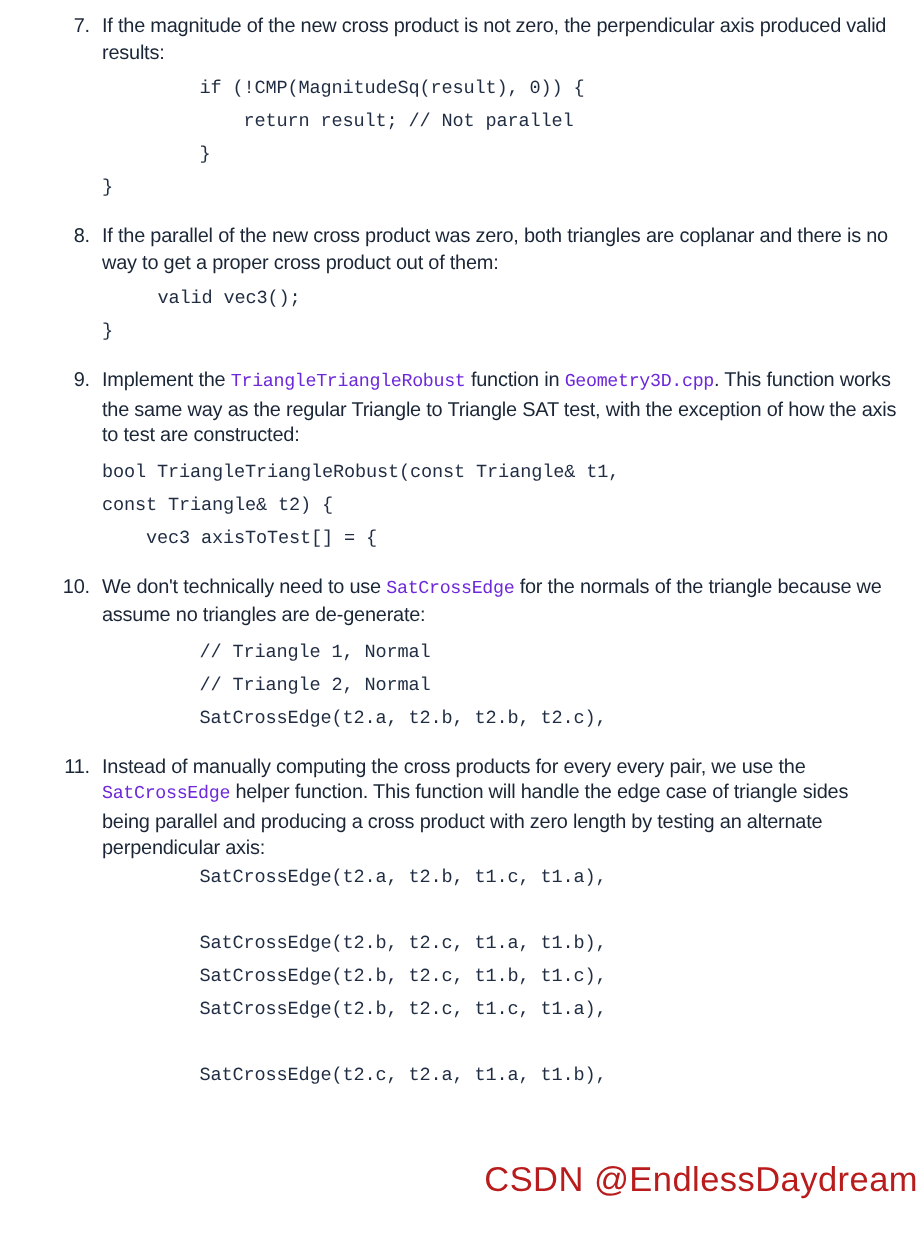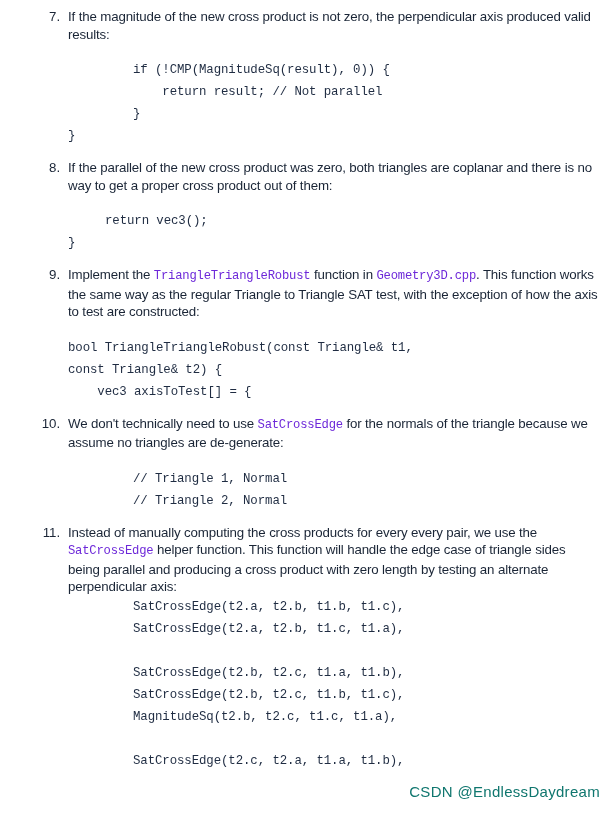--- a/index.html
+++ b/index.html
@@ -83,7 +83,7 @@
   .code.mid    { margin-left: 37px; }   
   .code.flush  { margin-left: 0px;  }   
 
-  .code-gap-top { margin-top: 16px; }
+  .code-gap-top { margin-top: 5px; }
 
   .spacer-line { height: 22px; }
 

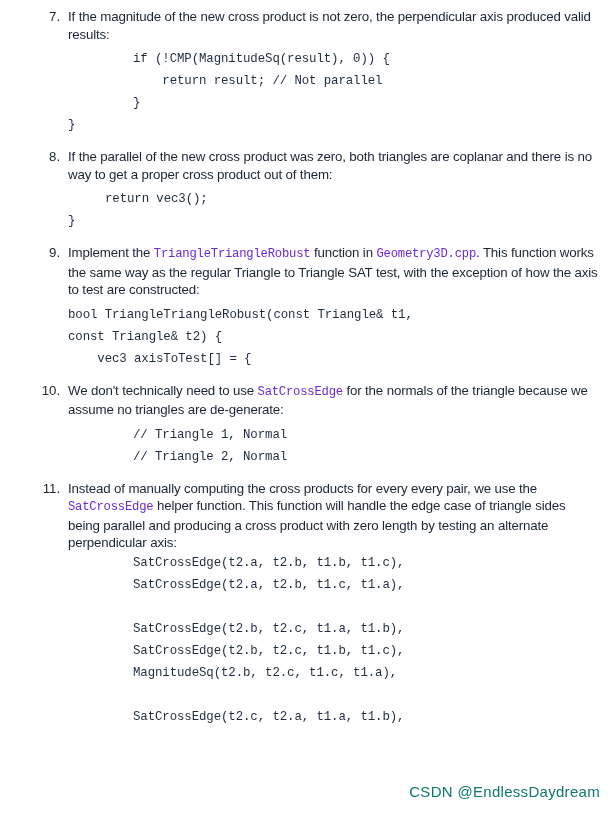--- a/index.html
+++ b/index.html
@@ -127,7 +127,7 @@
       <li class="item">
         <span class="marker">8.</span>
         <p class="para"><span>If the parallel of the new cross product was zero, both triangles are coplanar and there is no way to get a proper cross product out of them:</span></p>
-        <div class="code mid code-gap-top"><span>return vec3();</span></div>
+        <div class="code mid code-gap-top"><span>valid vec3();</span></div>
         <div class="code flush"><span>}</span></div>
       </li>
 

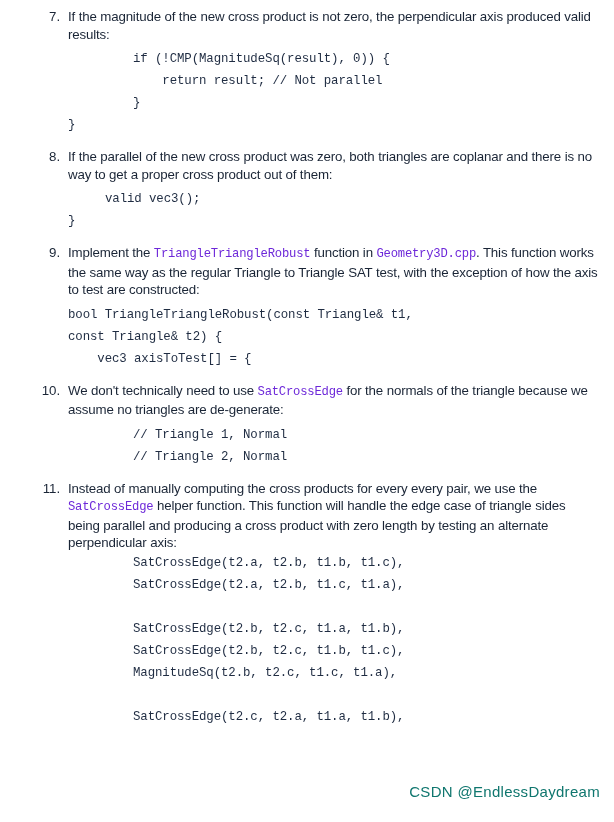--- a/index.html
+++ b/index.html
@@ -144,6 +144,7 @@
         <p class="para"><span>We don't technically need to use </span><span class="inline-code">SatCrossEdge</span><span> for the normals of the triangle because we assume no triangles are de-generate:</span></p>
         <div class="code deep code-gap-top"><span>// Triangle 1, Normal</span></div>
         <div class="code deep"><span>// Triangle 2, Normal</span></div>
+        <div class="code deep"><span>SatCrossEdge(t2.a, t2.b, t2.b, t2.c),</span></div>
       </li>
 
       <li class="item">

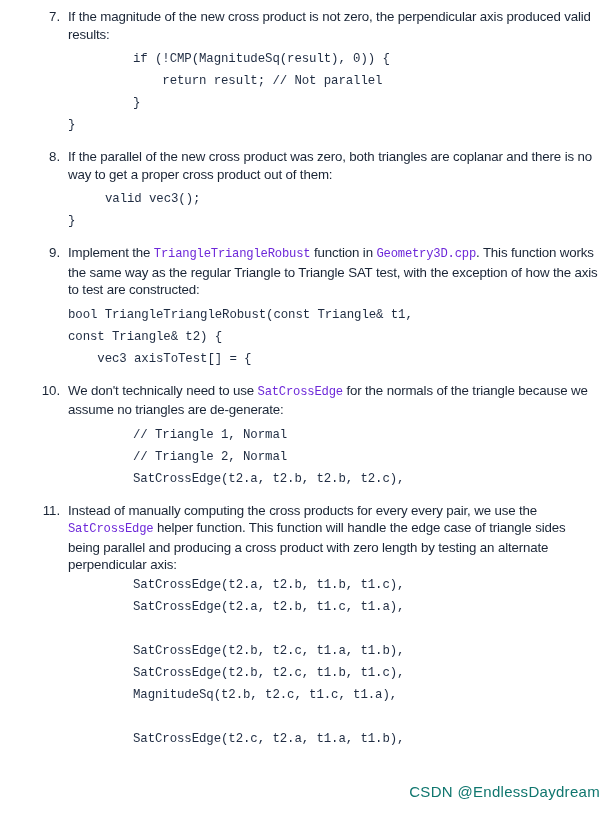--- a/index.html
+++ b/index.html
@@ -150,7 +150,6 @@
       <li class="item">
         <span class="marker">11.</span>
         <p class="para"><span>Instead of manually computing the cross products for every every pair, we use the </span><span class="inline-code">SatCrossEdge</span><span> helper function. This function will handle the edge case of triangle sides being parallel and producing a cross product with zero length by testing an alternate perpendicular axis:</span></p>
-        <div class="code deep"><span>SatCrossEdge(t2.a, t2.b, t1.b, t1.c),</span></div>
         <div class="code deep"><span>SatCrossEdge(t2.a, t2.b, t1.c, t1.a),</span></div>
         <div class="code deep spacer-line"><span></span></div>
         <div class="code deep"><span>SatCrossEdge(t2.b, t2.c, t1.a, t1.b),</span></div>

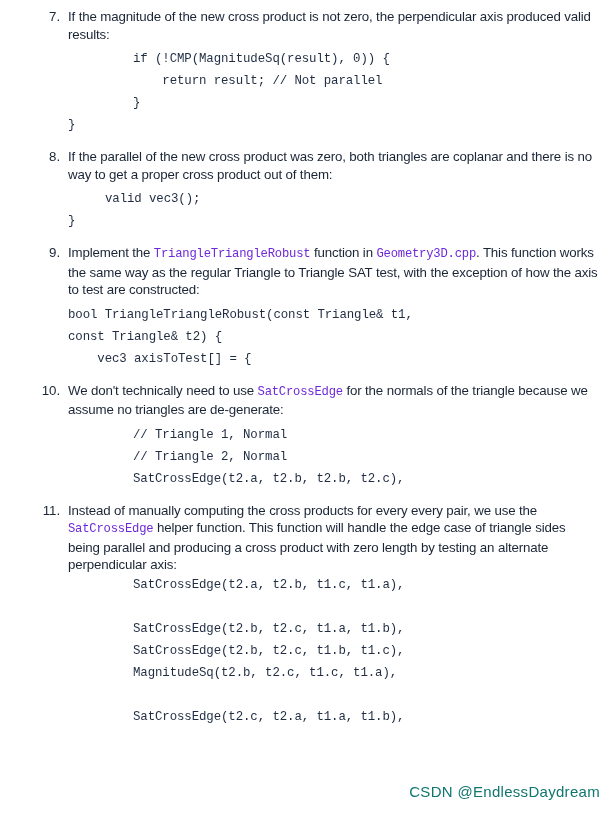--- a/index.html
+++ b/index.html
@@ -154,7 +154,7 @@
         <div class="code deep spacer-line"><span></span></div>
         <div class="code deep"><span>SatCrossEdge(t2.b, t2.c, t1.a, t1.b),</span></div>
         <div class="code deep"><span>SatCrossEdge(t2.b, t2.c, t1.b, t1.c),</span></div>
-        <div class="code deep"><span>MagnitudeSq(t2.b, t2.c, t1.c, t1.a),</span></div>
+        <div class="code deep"><span>SatCrossEdge(t2.b, t2.c, t1.c, t1.a),</span></div>
         <div class="code deep spacer-line"><span></span></div>
         <div class="code deep"><span>SatCrossEdge(t2.c, t2.a, t1.a, t1.b),</span></div>
         <div class="code deep"></div>

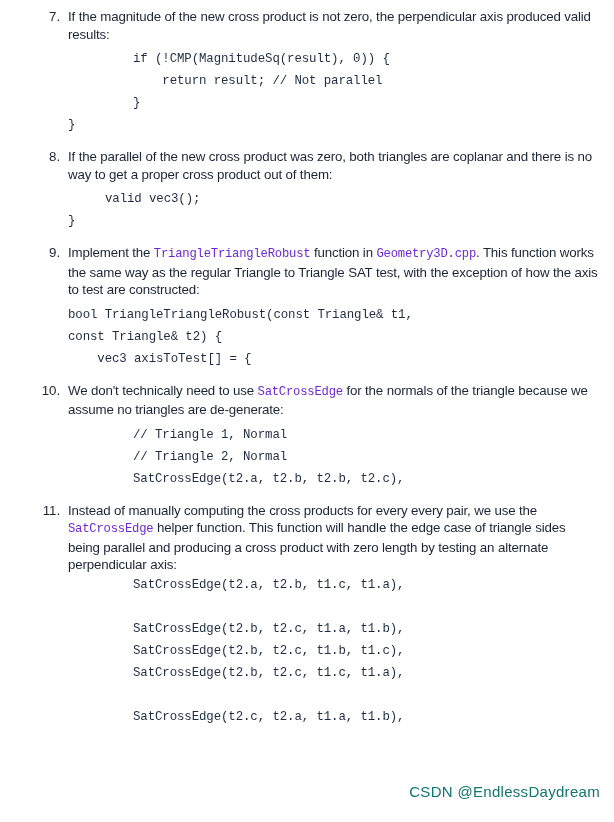--- a/index.html
+++ b/index.html
@@ -90,11 +90,11 @@
   
   .watermark {
     position: absolute;
-    right: 14px;
+    right: 2px;
     bottom: 22px;
     font-family: "Liberation Sans", sans-serif;
-    font-size: 15px;
-    color: #0f766e;
+    font-size: 23px;
+    color: #b91c1c;
     letter-spacing: 0.3px;
     white-space: nowrap;
     user-select: none;

